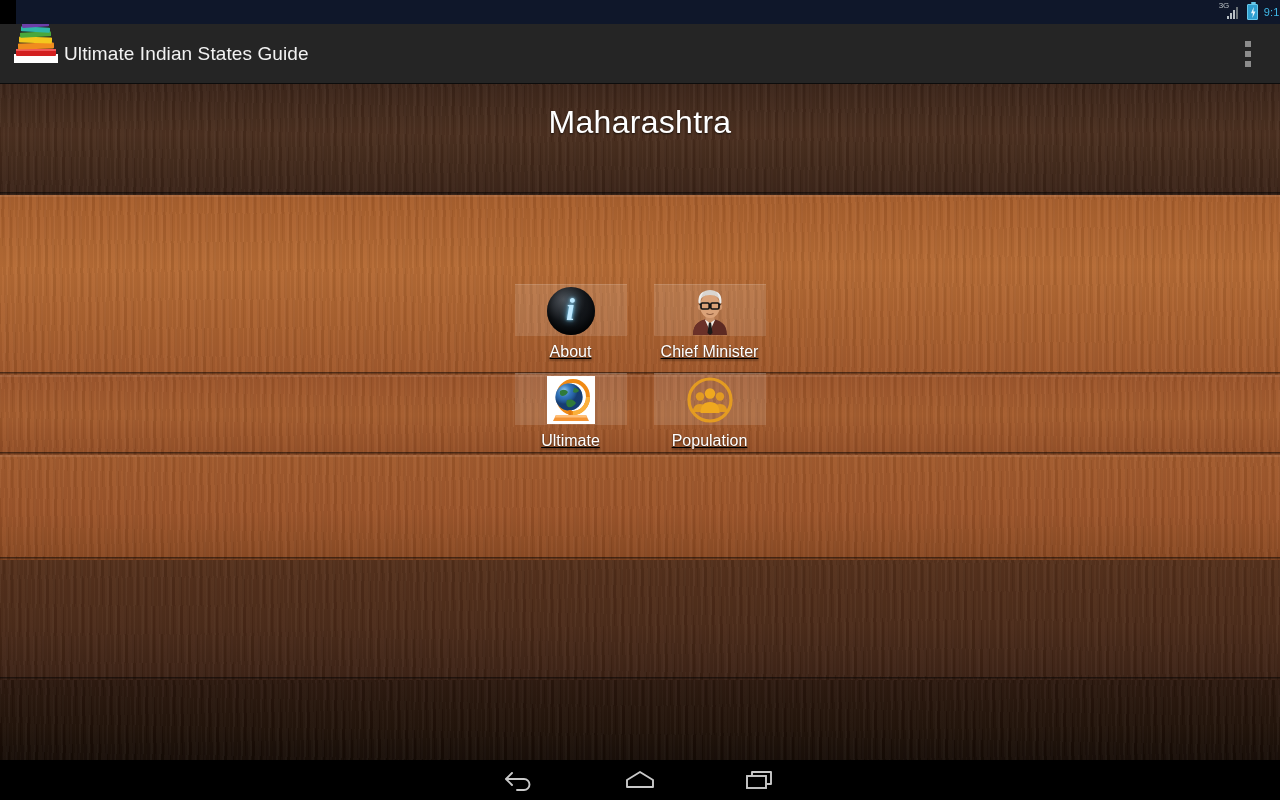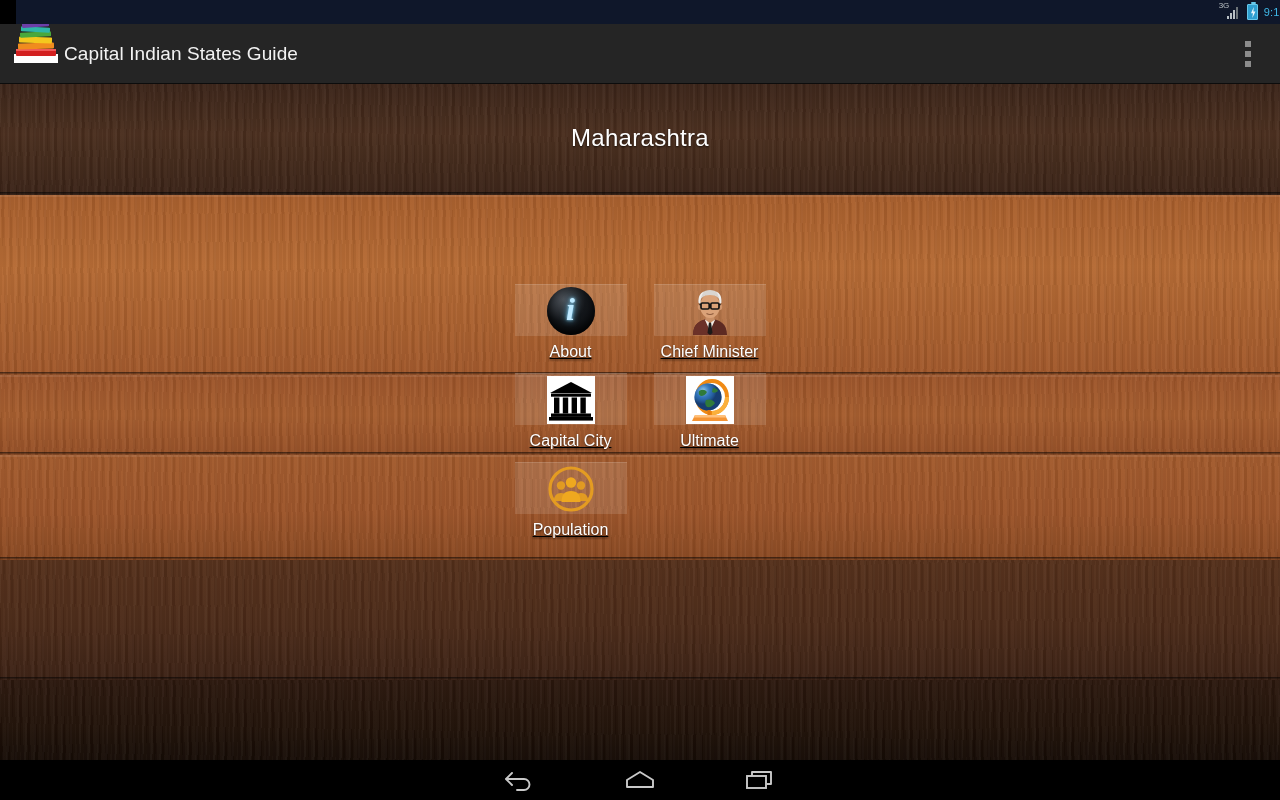--- a/index.html
+++ b/index.html
@@ -189,7 +189,7 @@
   </div>
 
   <div id="action-bar">
-    <div id="app-title">Capital Indian States Guide</div>
+    <div id="app-title">Ultimate Indian States Guide</div>
     <div id="menu-btn">
       <span></span>
         <span></span>

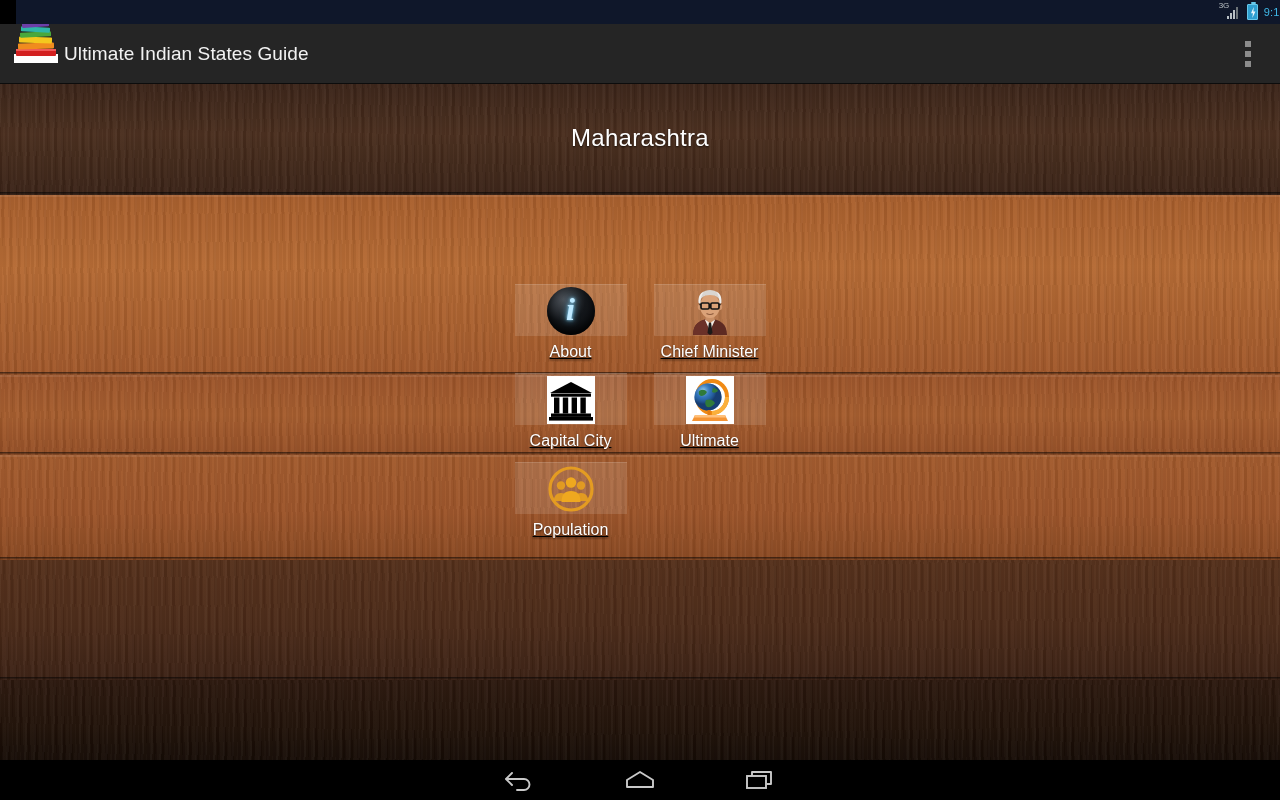--- a/index.html
+++ b/index.html
@@ -98,8 +98,8 @@
   #content { position:absolute; top:84px; left:0; width:1280px; height:676px; z-index:10; }
 
   #state-title {
-    position:absolute; top:40px; left:0; width:1280px; text-align:center;
-    font-size:24px; color:#ffffff; letter-spacing:.3px;
+    position:absolute; top:20px; left:0; width:1280px; text-align:center;
+    font-size:32px; color:#ffffff; letter-spacing:.3px;
     text-shadow:0 1px 2px rgba(0,0,0,.65);
   }
 

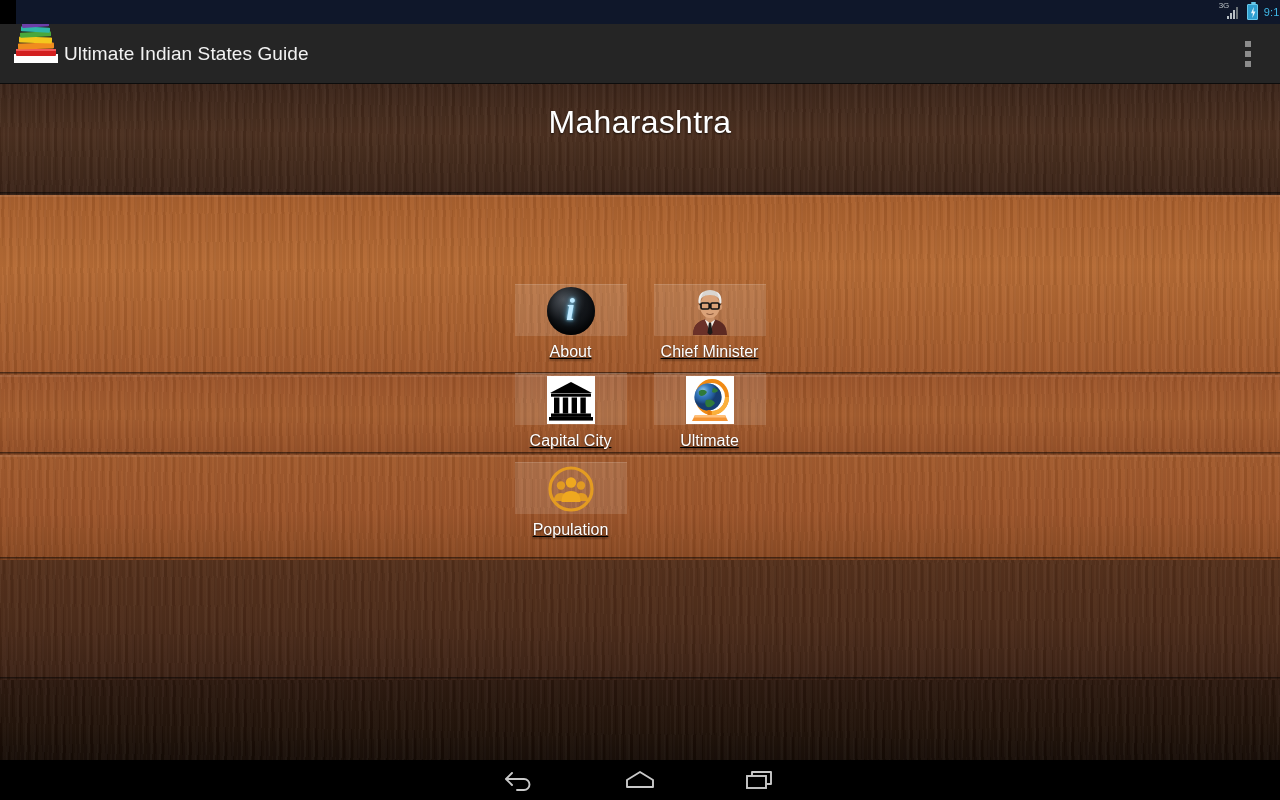--- a/index.html
+++ b/index.html
@@ -296,23 +296,6 @@
         <div class="cell-label">Chief Minister</div>
       </div>
 
-      <div class="cell">
-        <div class="tile">
-          <div class="ico ico-bank">
-            <svg viewBox="0 0 48 48" width="48" height="48">
-              <polygon points="24,6 45,17 3,17" fill="#000"></polygon>
-              <rect x="4" y="17.5" width="40" height="3.2" fill="#000"></rect>
-              <rect x="7" y="21.5" width="5.4" height="16" fill="#000"></rect>
-              <rect x="15.8" y="21.5" width="5.4" height="16" fill="#000"></rect>
-              <rect x="24.6" y="21.5" width="5.4" height="16" fill="#000"></rect>
-              <rect x="33.4" y="21.5" width="5.4" height="16" fill="#000"></rect>
-              <rect x="4" y="37.5" width="40" height="3.4" fill="#000"></rect>
-              <rect x="2" y="41" width="44" height="3.6" fill="#000"></rect>
-            </svg>
-          </div>
-        </div>
-        <div class="cell-label">Capital City</div>
-      </div>
 
       <div class="cell">
         <div class="tile">

